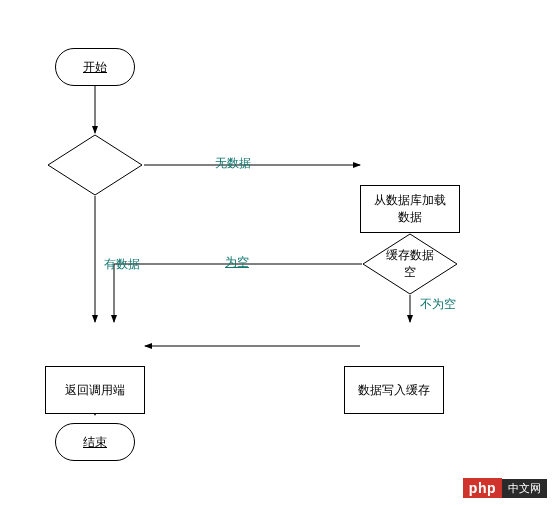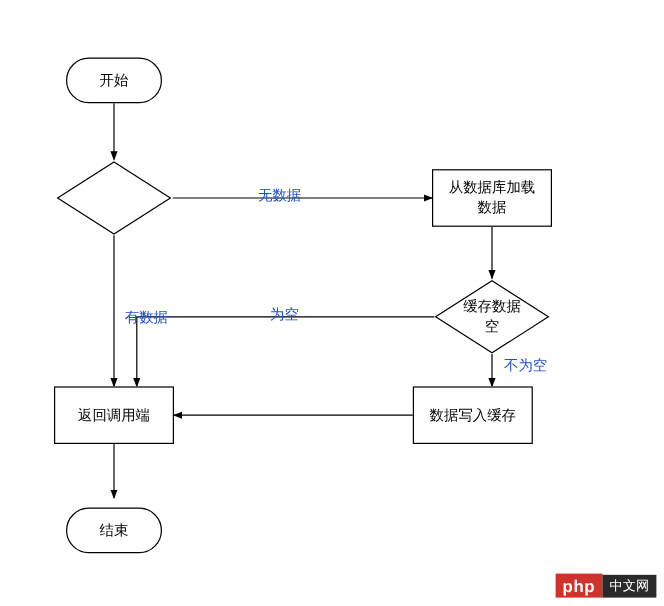--- a/index.html
+++ b/index.html
@@ -30,6 +30,7 @@
       border-radius: 999px;
       width: 80px;
       height: 38px;
+      text-decoration: underline;
     }
     .process {
       width: 100px;

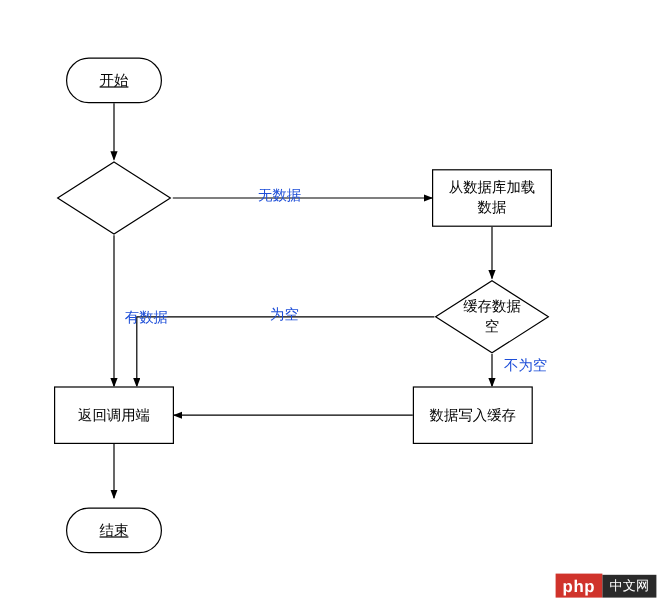--- a/index.html
+++ b/index.html
@@ -55,7 +55,7 @@
     .edge-label {
       position: absolute;
       font-size: 12px;
-      color: #1d4ed8;
+      color: #0f766e;
       white-space: nowrap;
     }
     svg.arrows {

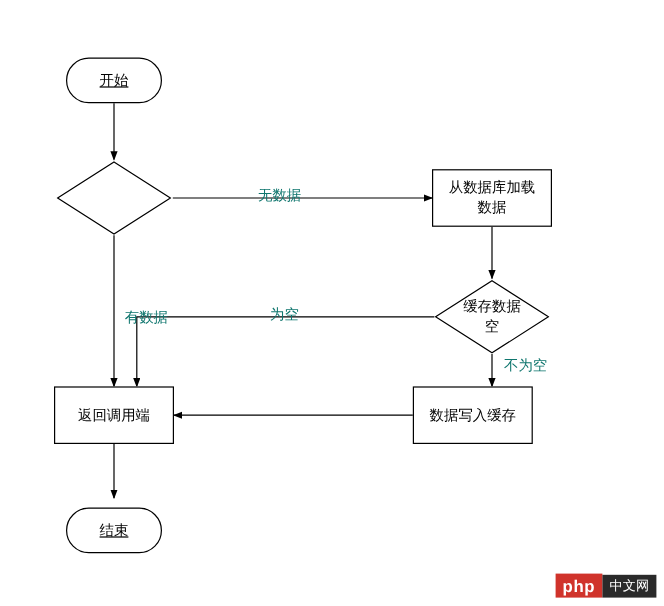--- a/index.html
+++ b/index.html
@@ -35,6 +35,7 @@
     .process {
       width: 100px;
       height: 48px;
+      margin-top: 44px;
     }
     .decision {
       width: 96px;

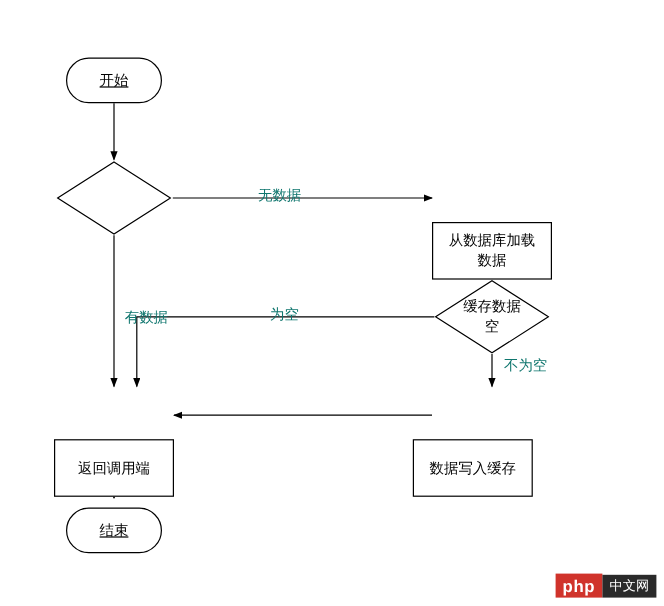--- a/index.html
+++ b/index.html
@@ -156,7 +156,7 @@
 
   <div class="edge-label" style="left:215px; top:155px;">无数据</div>
   <div class="edge-label" style="left:104px; top:256px;">有数据</div>
-  <div class="edge-label" style="left:225px; top:254px;">为空</div>
+  <div class="edge-label" style="left:225px; top:254px;text-decoration:underline;">为空</div>
   <div class="edge-label" style="left:420px; top:296px;text-align:right;">不为空</div>
 
   <div class="watermark">

